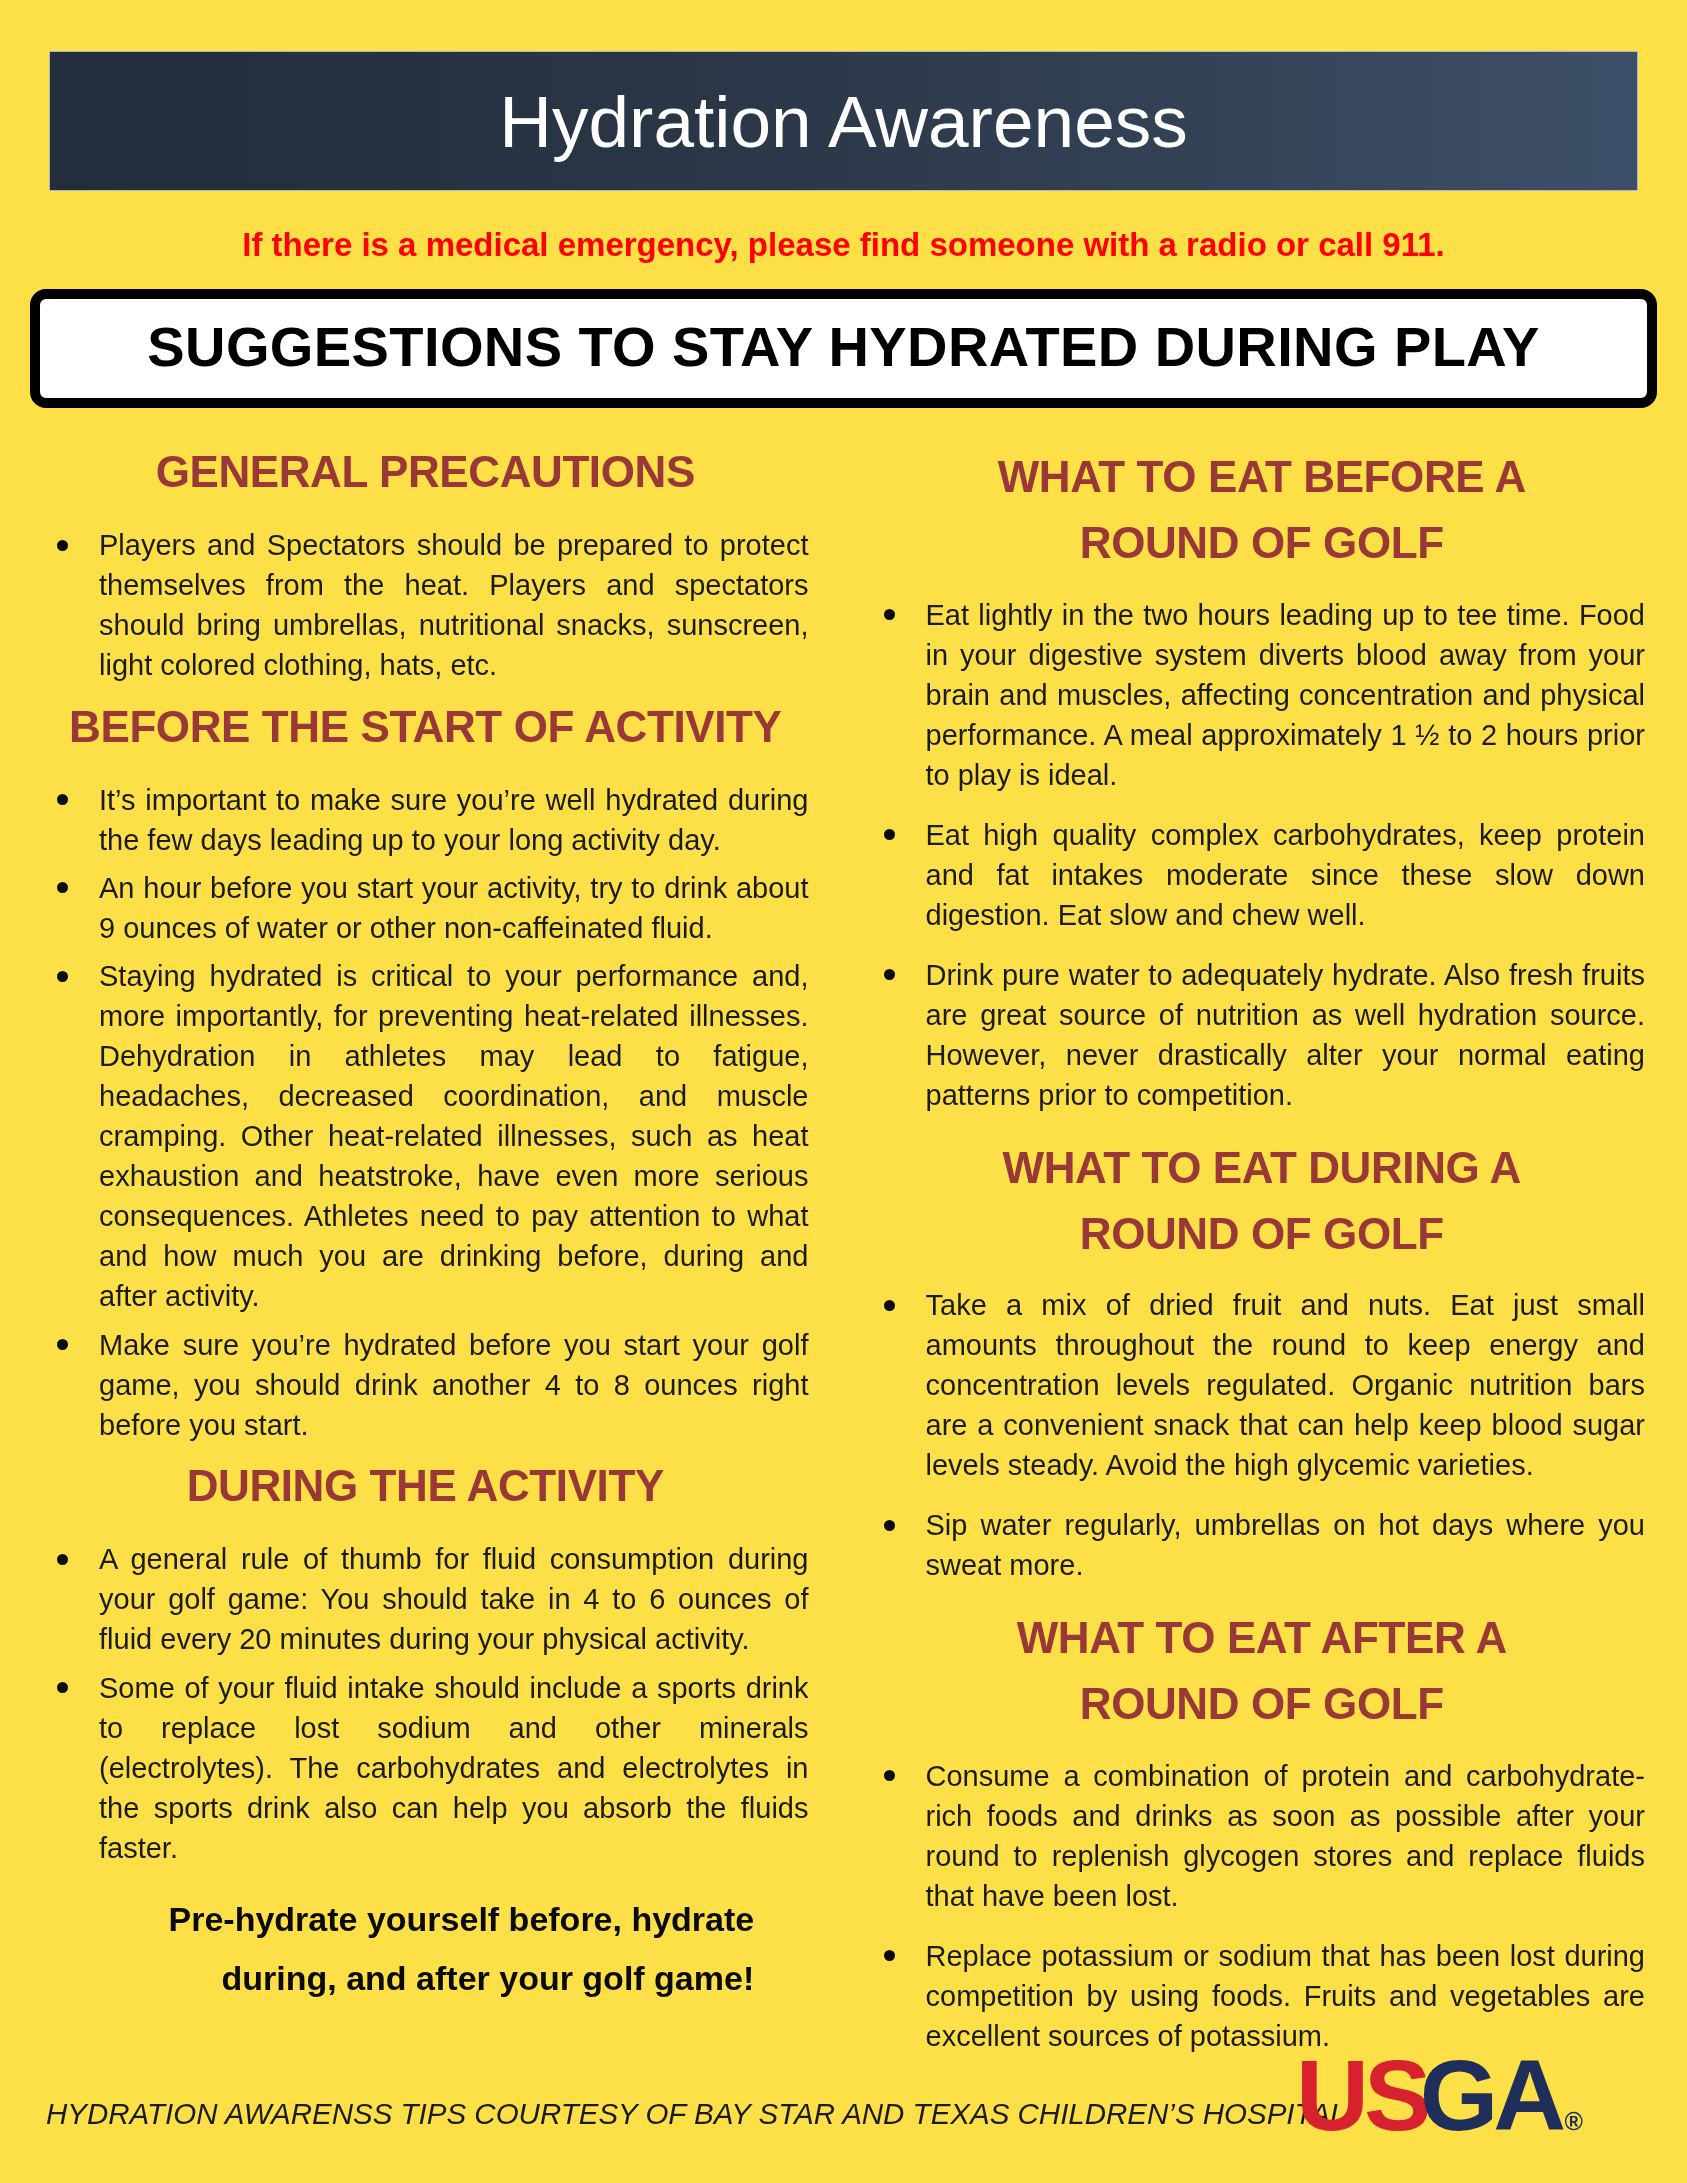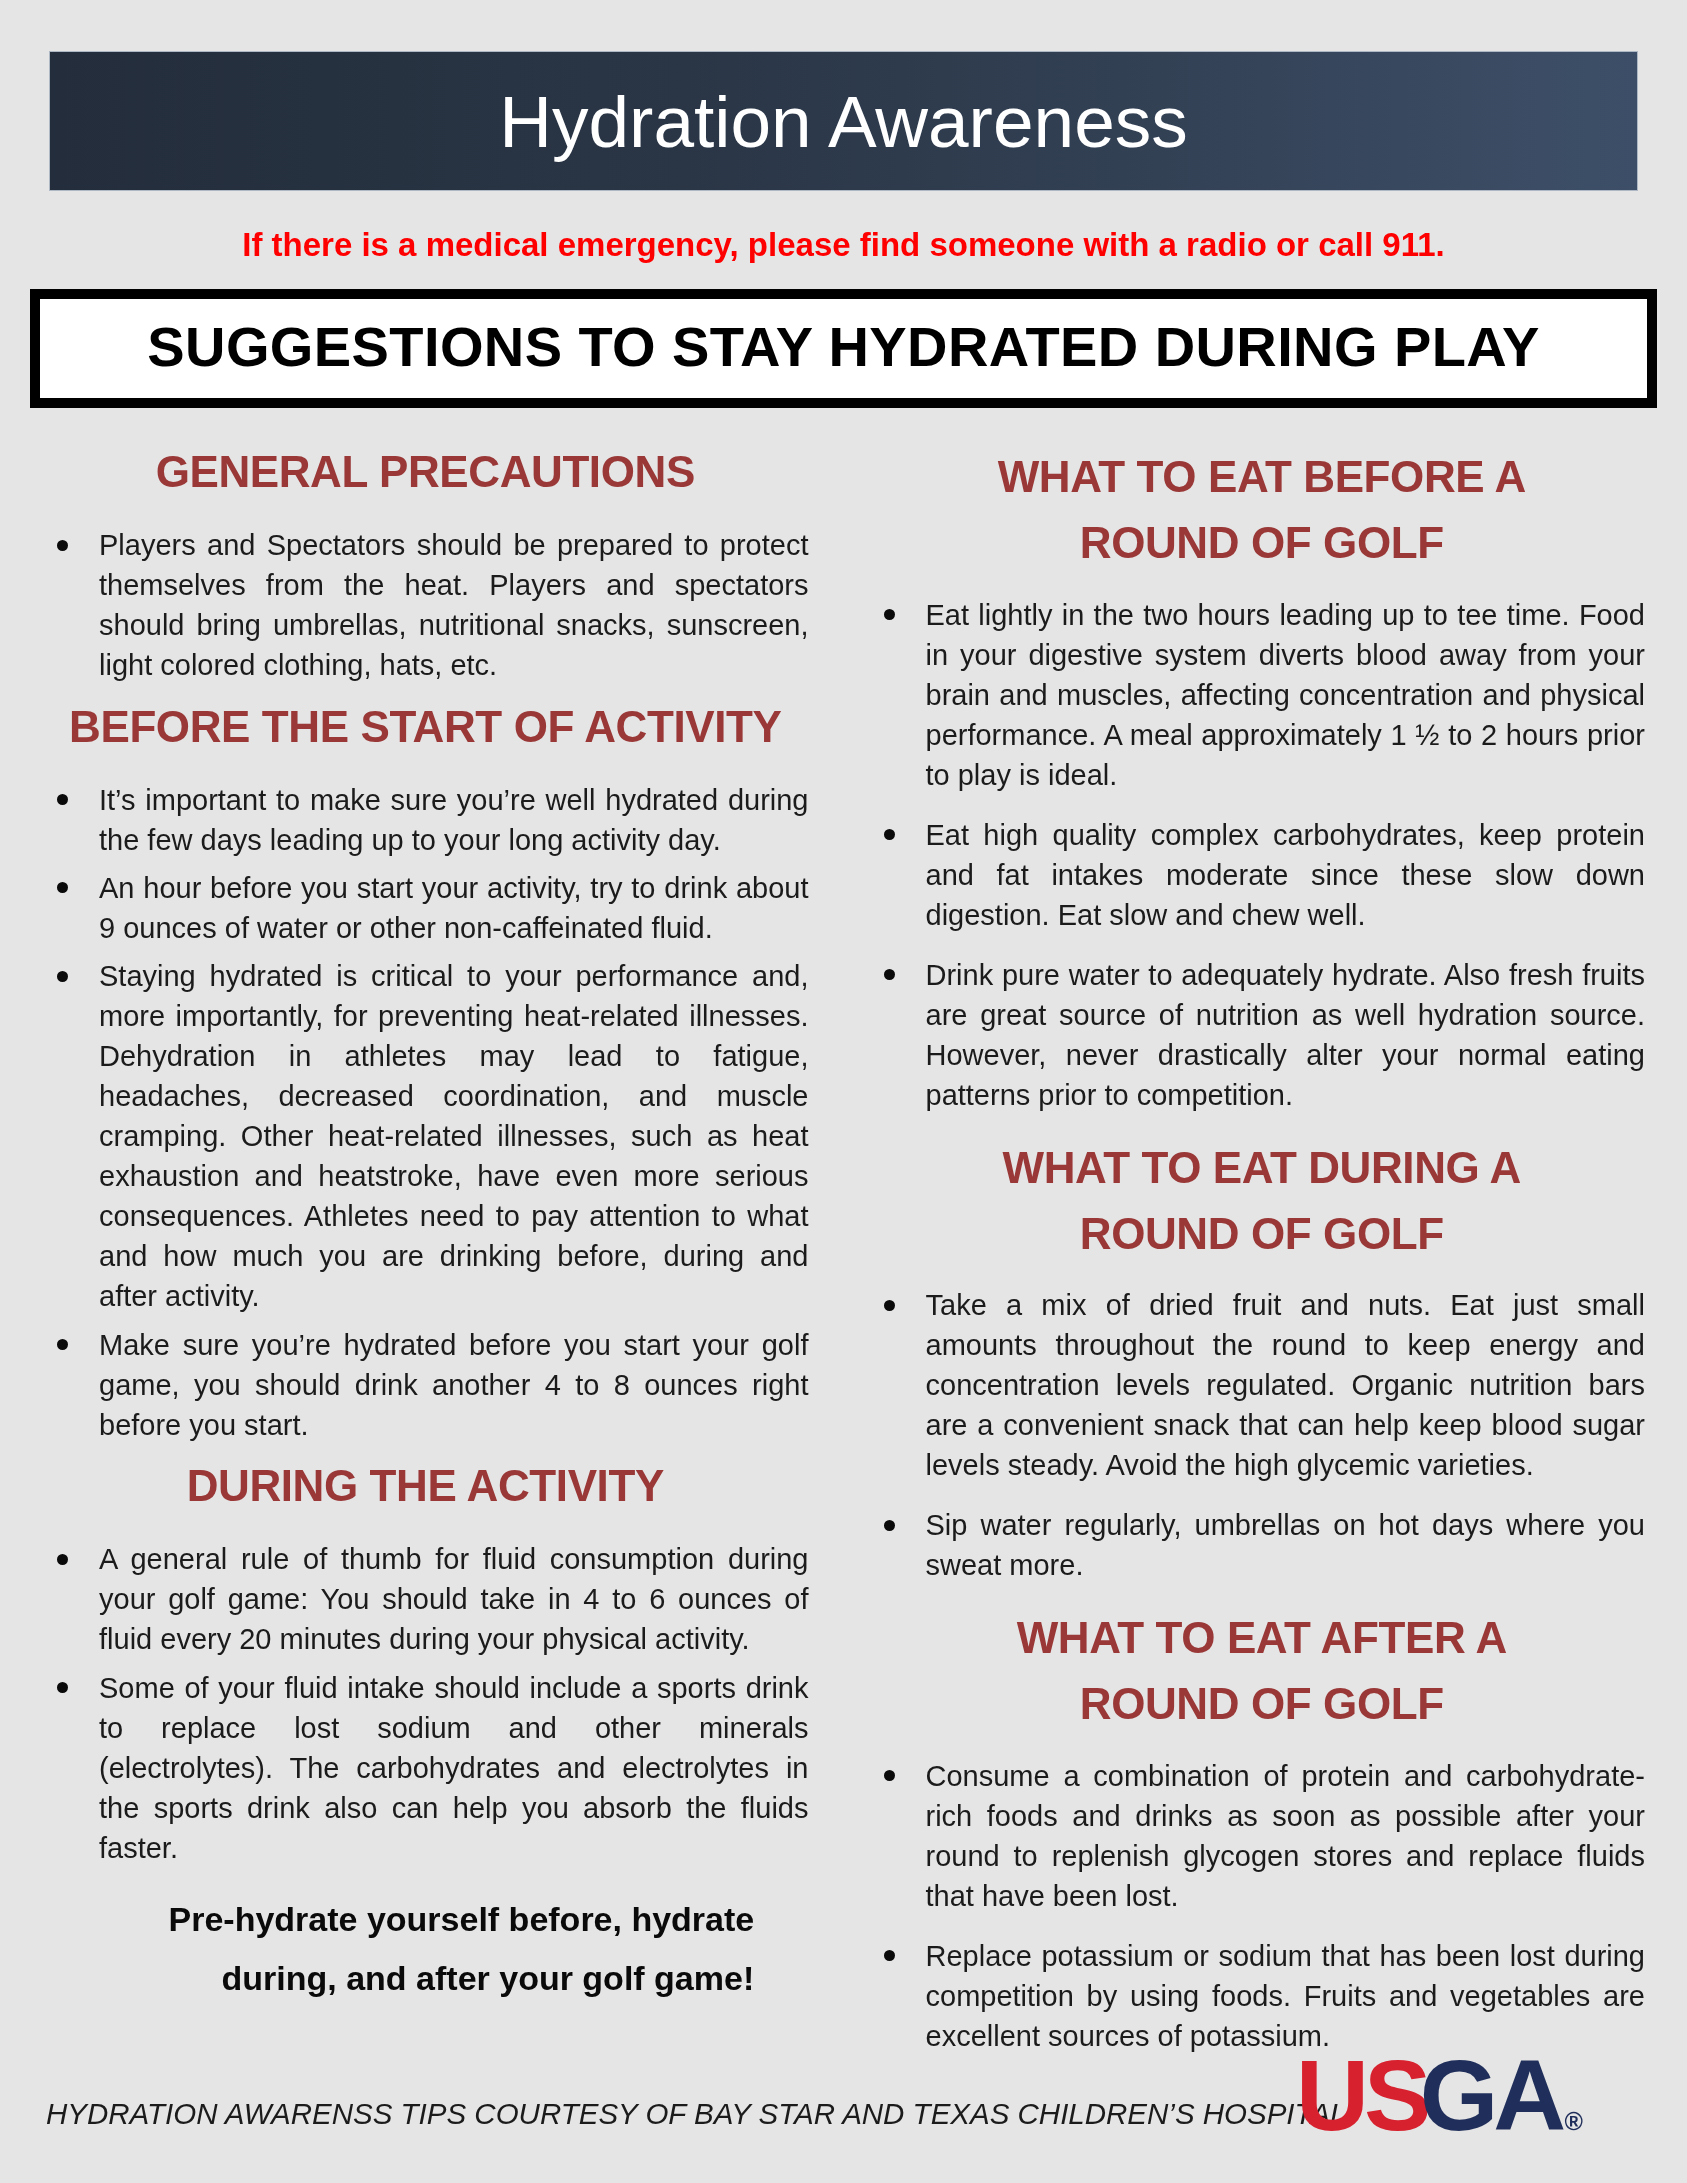--- a/index.html
+++ b/index.html
@@ -10,7 +10,7 @@
     position: relative;
     width: 1687px;
     height: 2183px;
-    background: #e5e5e5;
+    background: #fde047;
     overflow: hidden;
   }
 

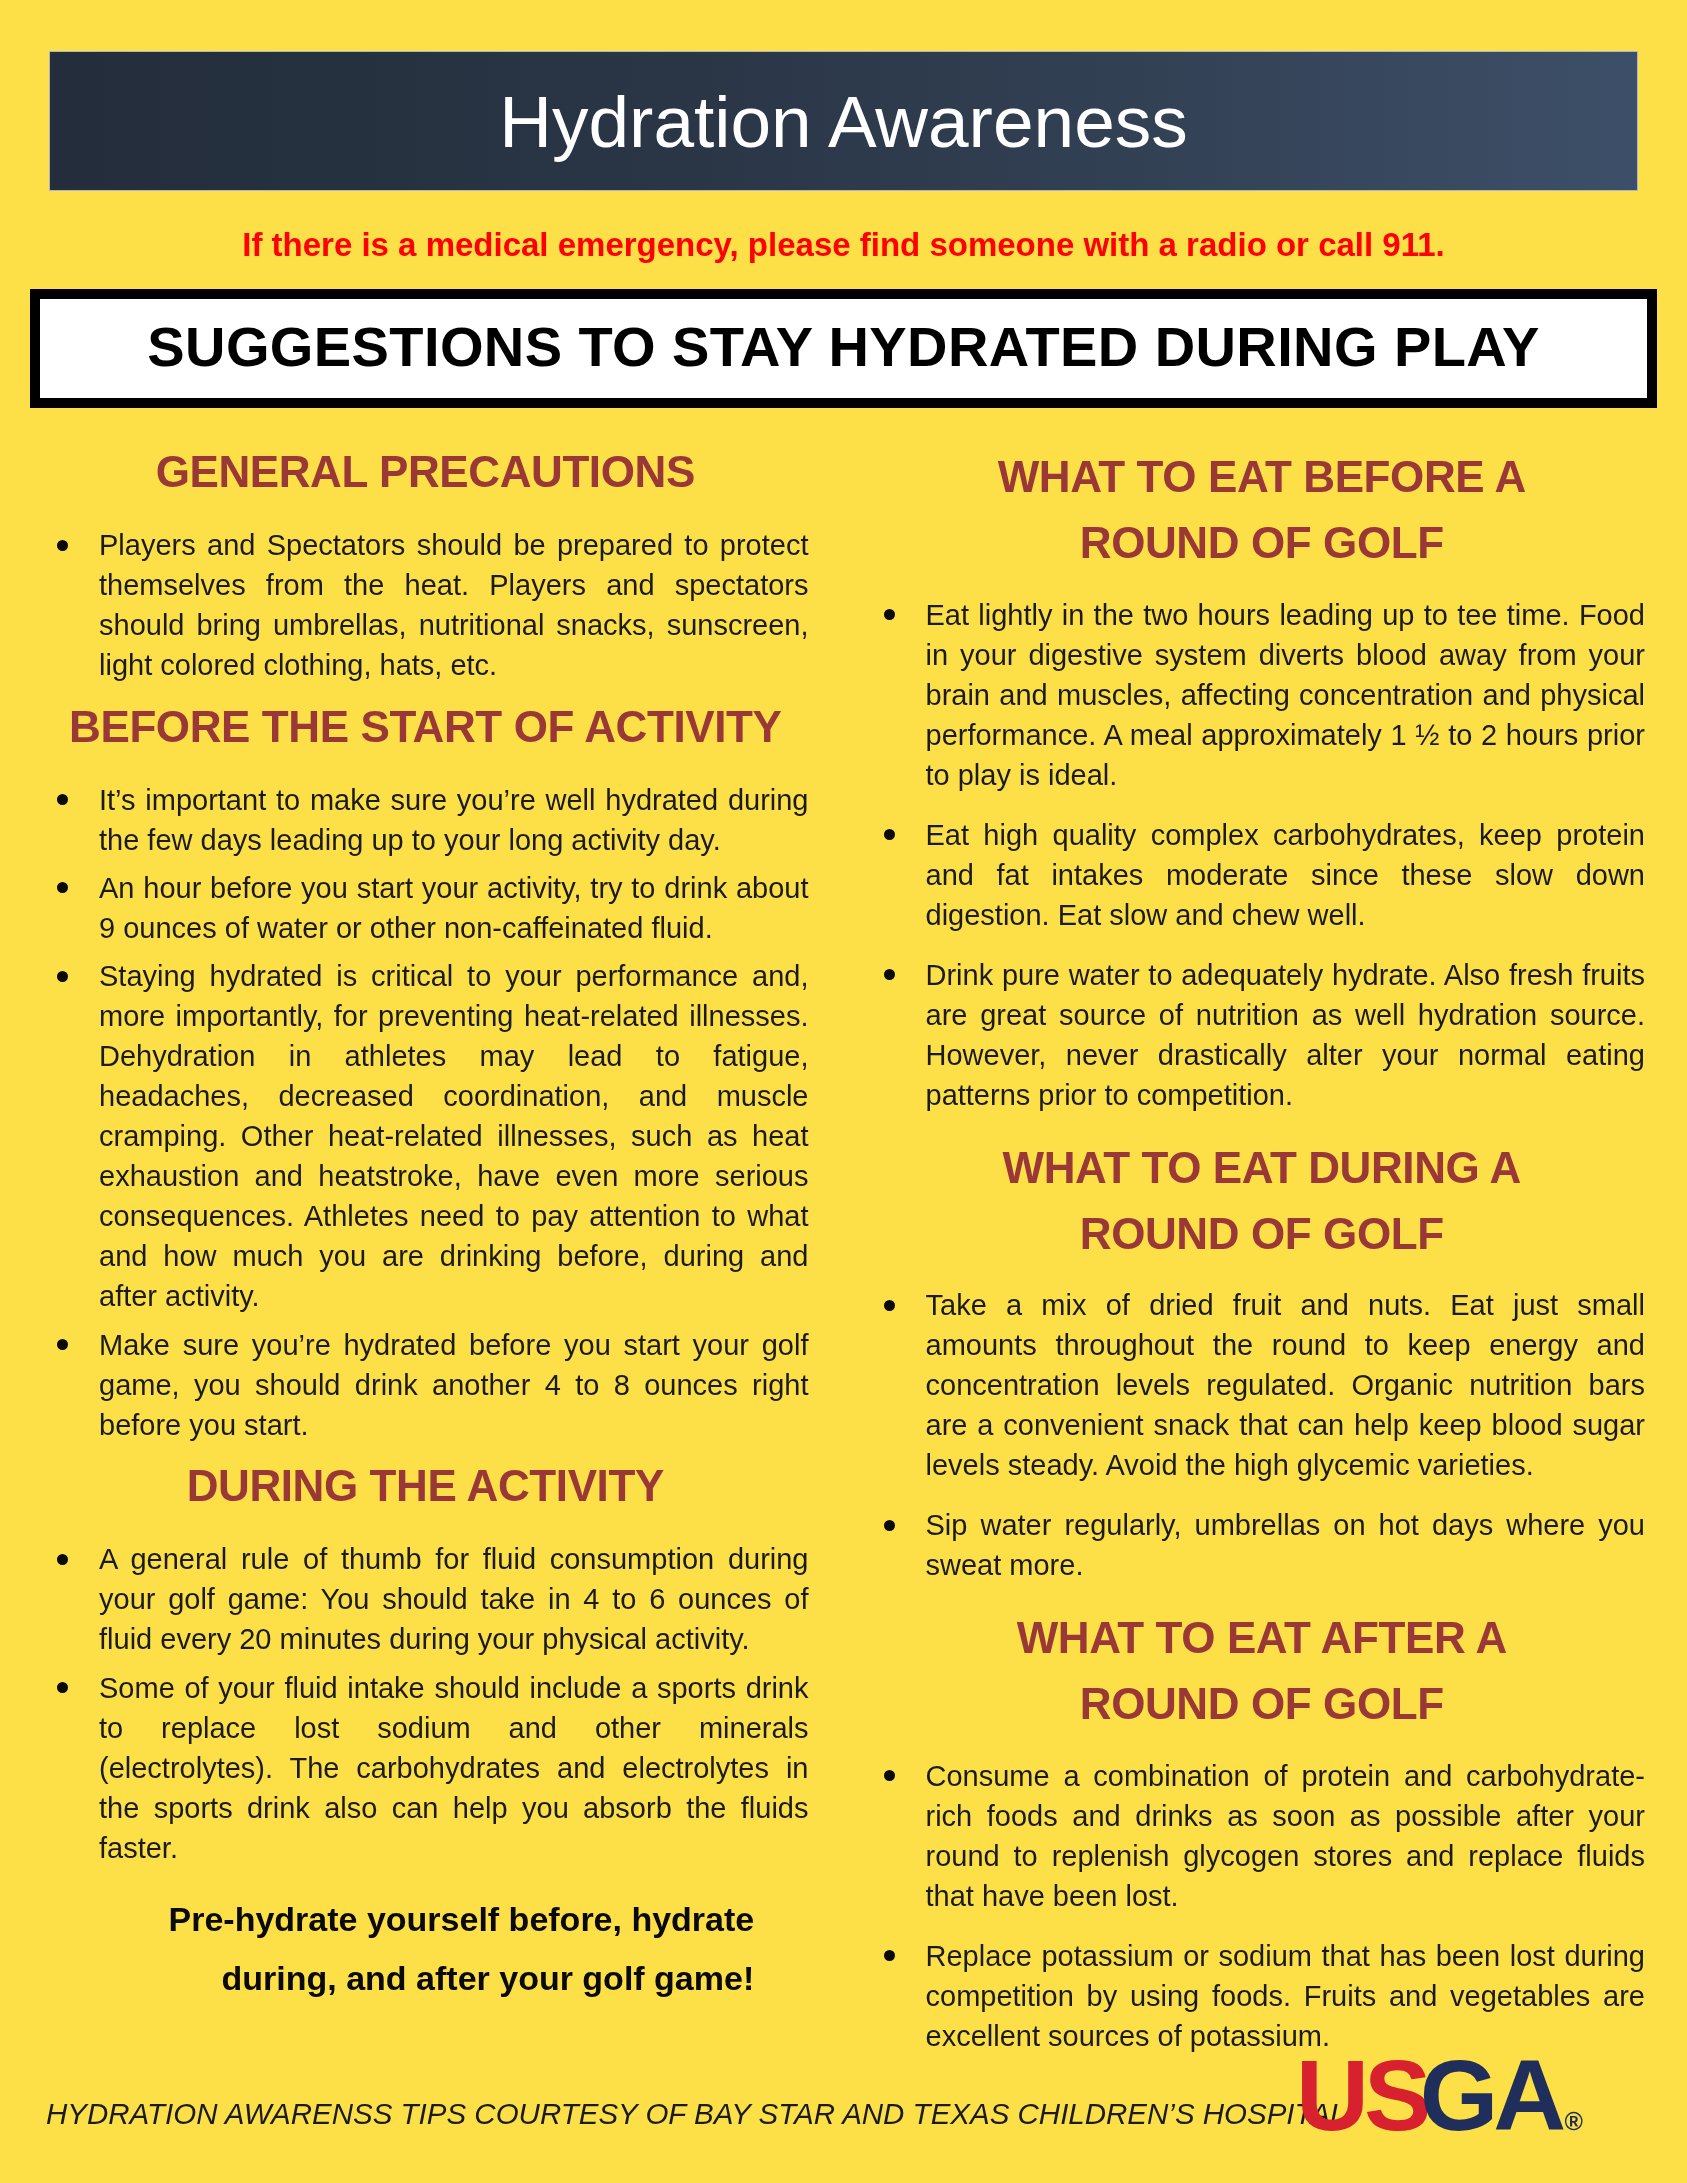--- a/index.html
+++ b/index.html
@@ -44,7 +44,7 @@
   .suggestions-box {
     margin: 25px 30px 0 30px;
     border: 10px solid #000000;
-    border-radius: 0;
+    border-radius: 16px;
     background: #ffffff;
     padding: 15px 8.4px 18.6px 8.4px;
     text-align: center;

